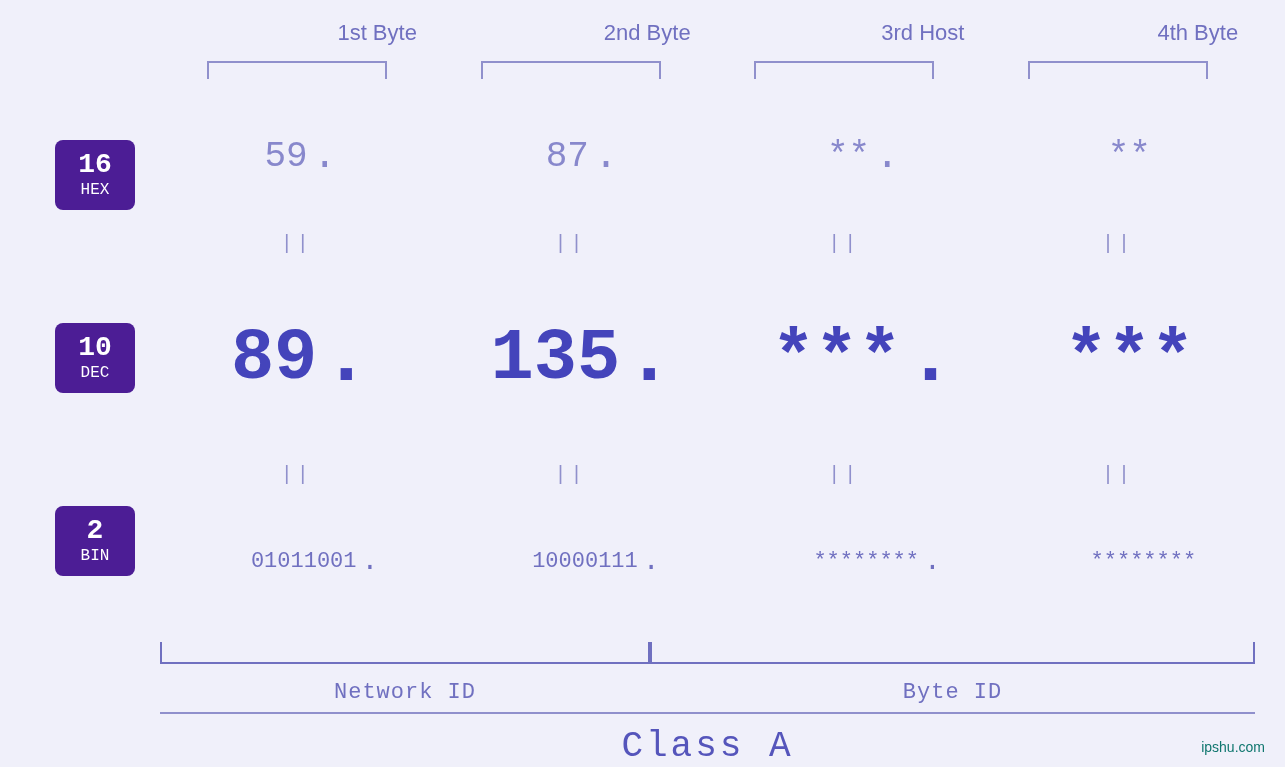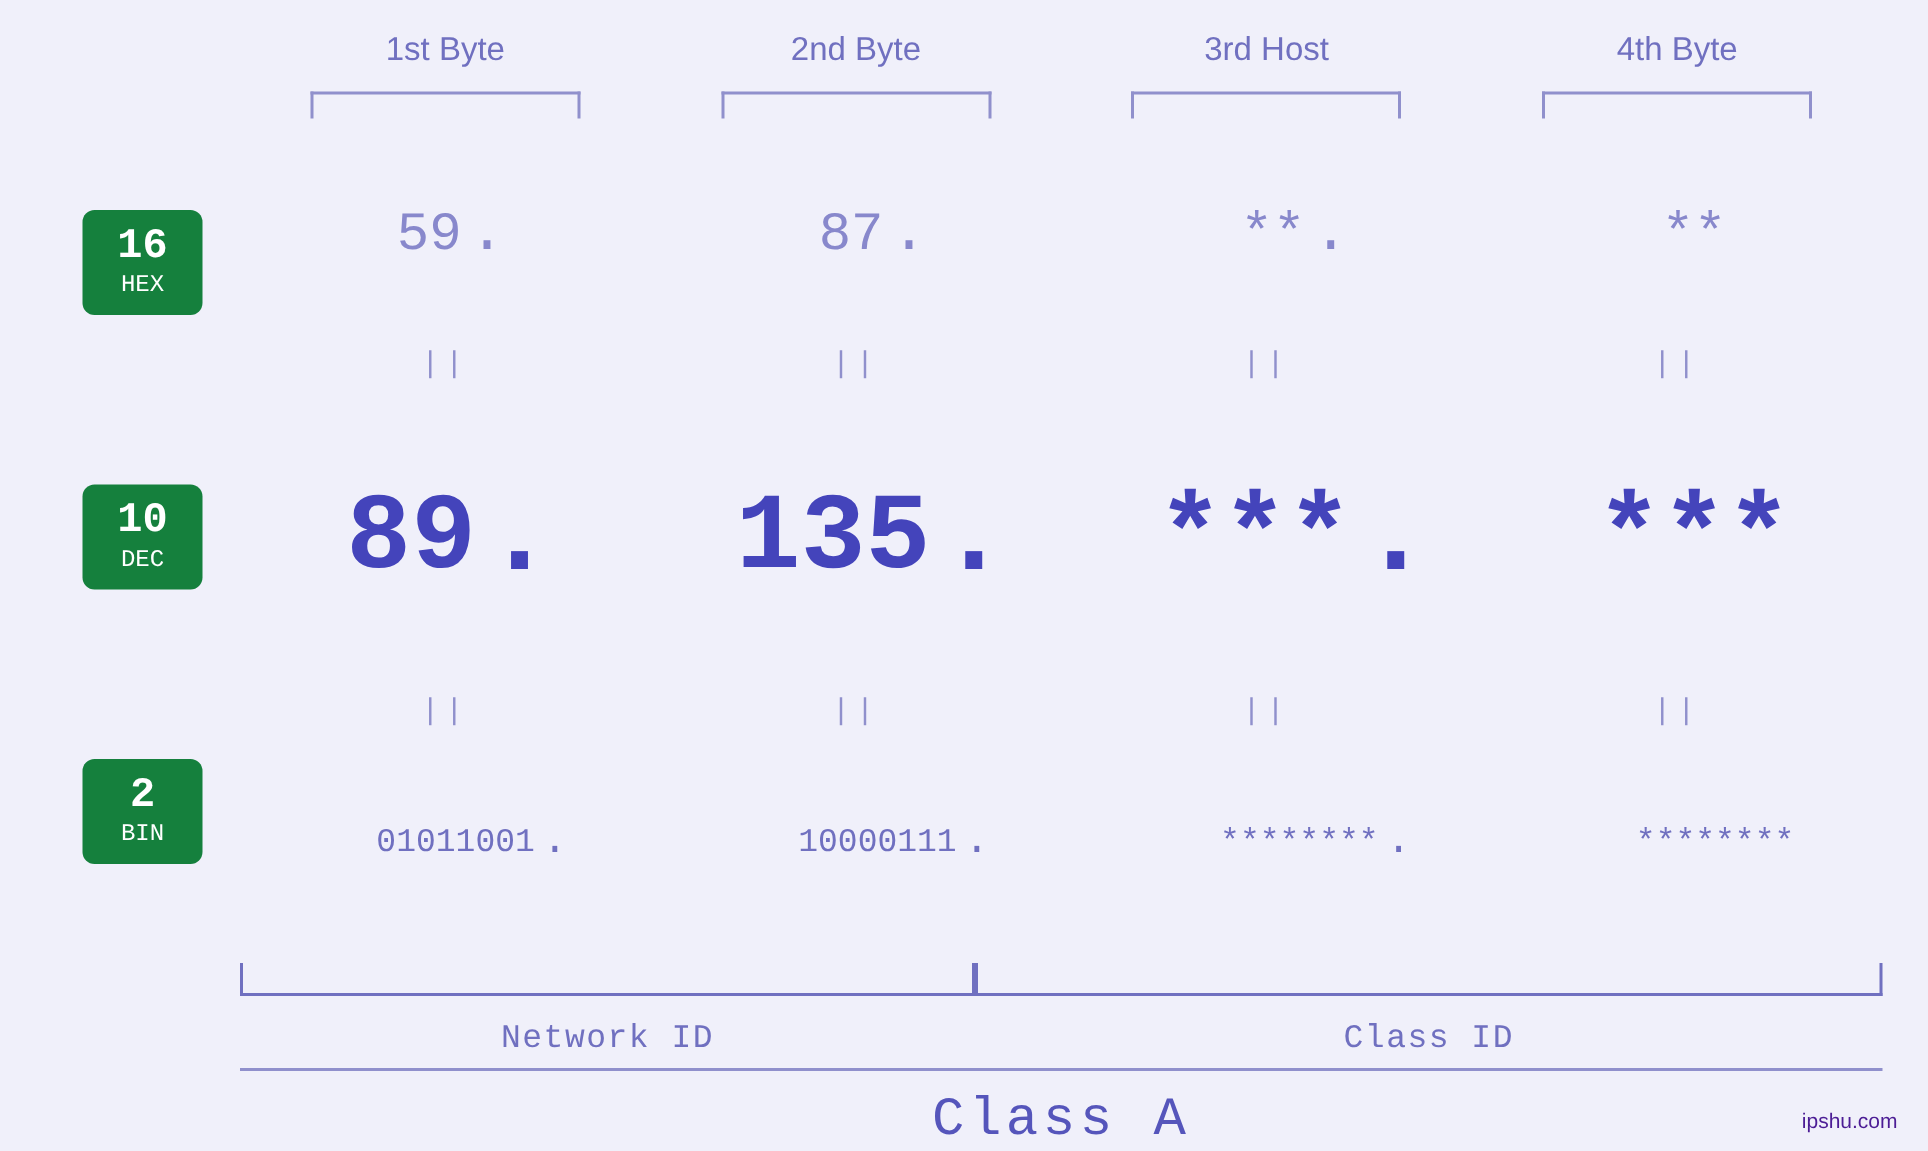--- a/index.html
+++ b/index.html
@@ -33,7 +33,7 @@
       color: #7070c0;
       font-size: 22px;
       font-family: Arial, sans-serif;
-      text-align: center;
+      text-align: right;
       width: 240px;
     }
 

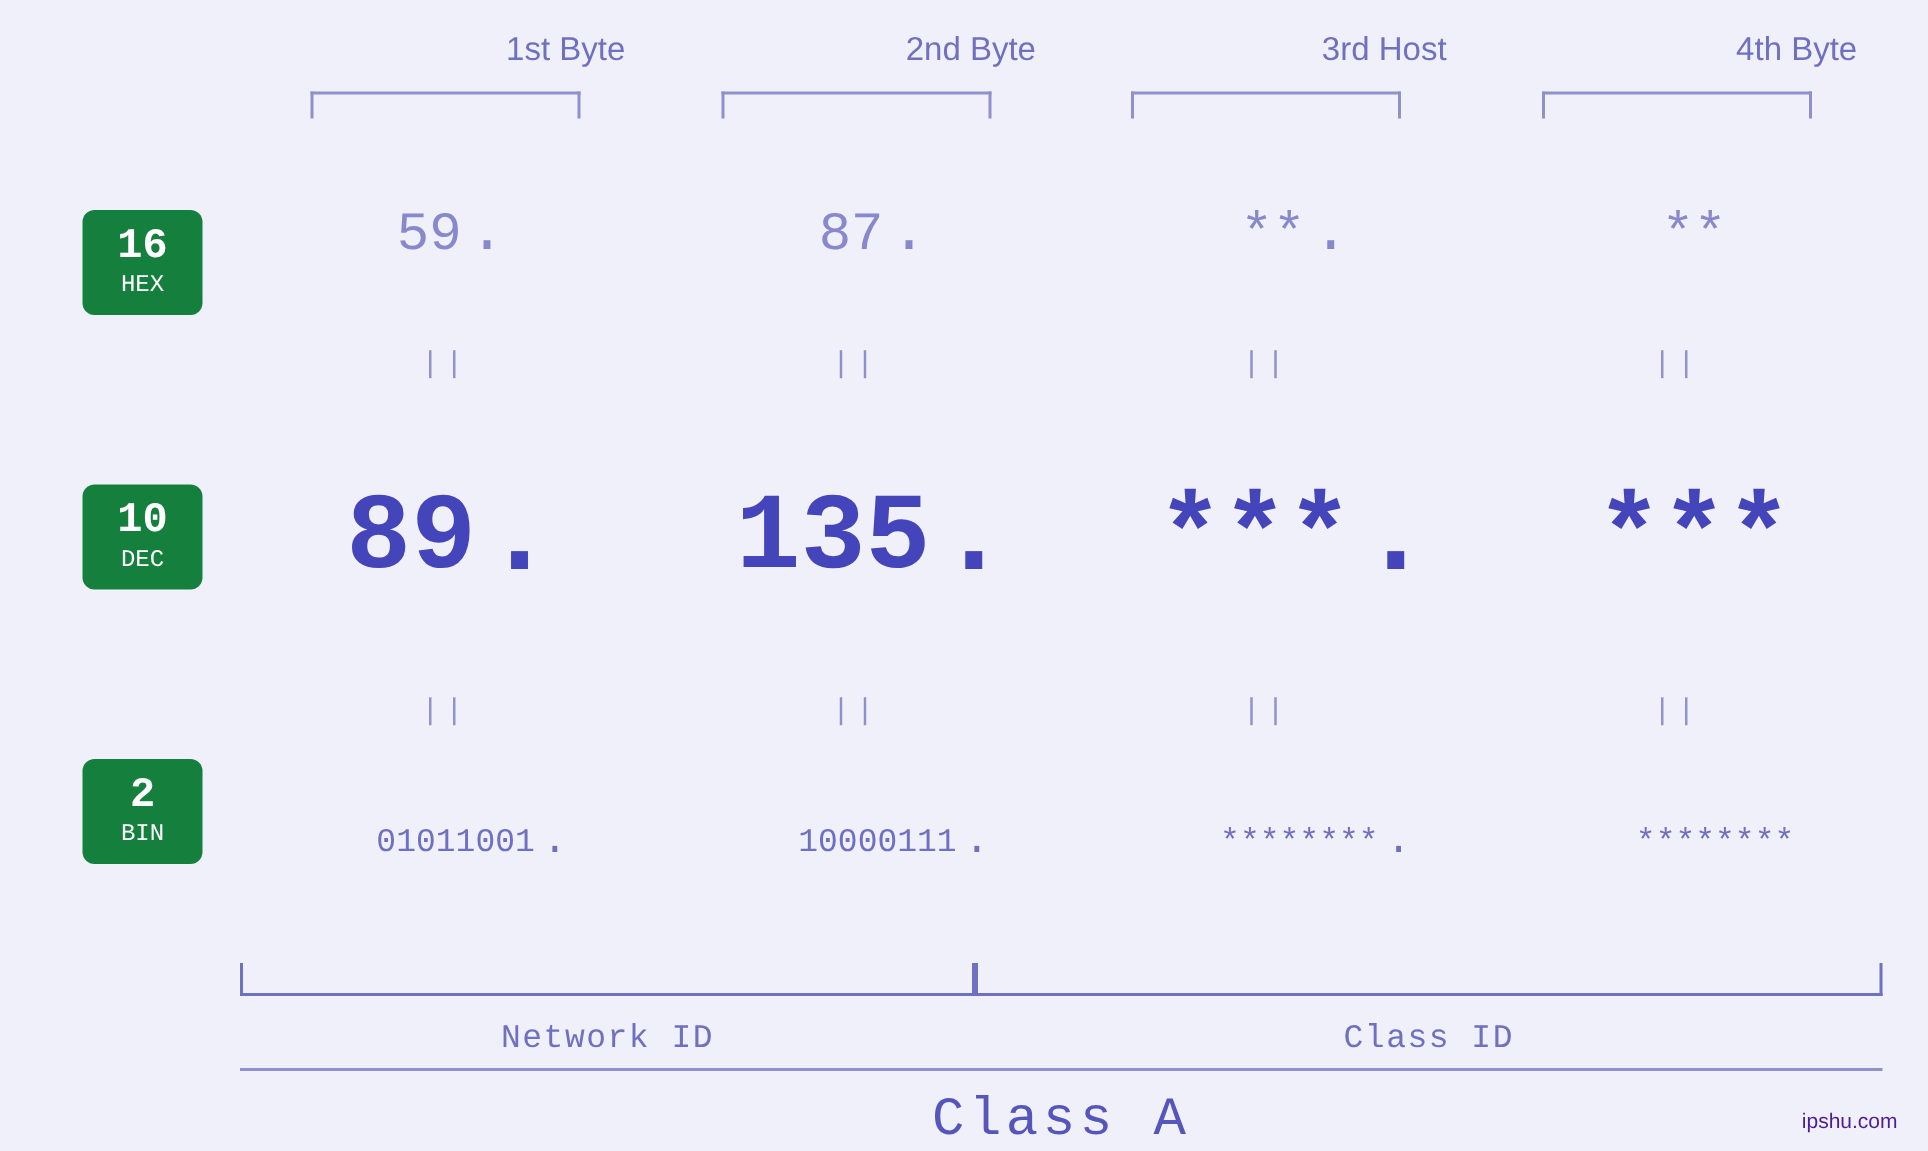--- a/index.html
+++ b/index.html
@@ -55,7 +55,7 @@
     }
 
     .label-badge {
-      background: #15803d;
+      background: #4c1d95;
       color: white;
       border-radius: 8px;
       width: 80px;

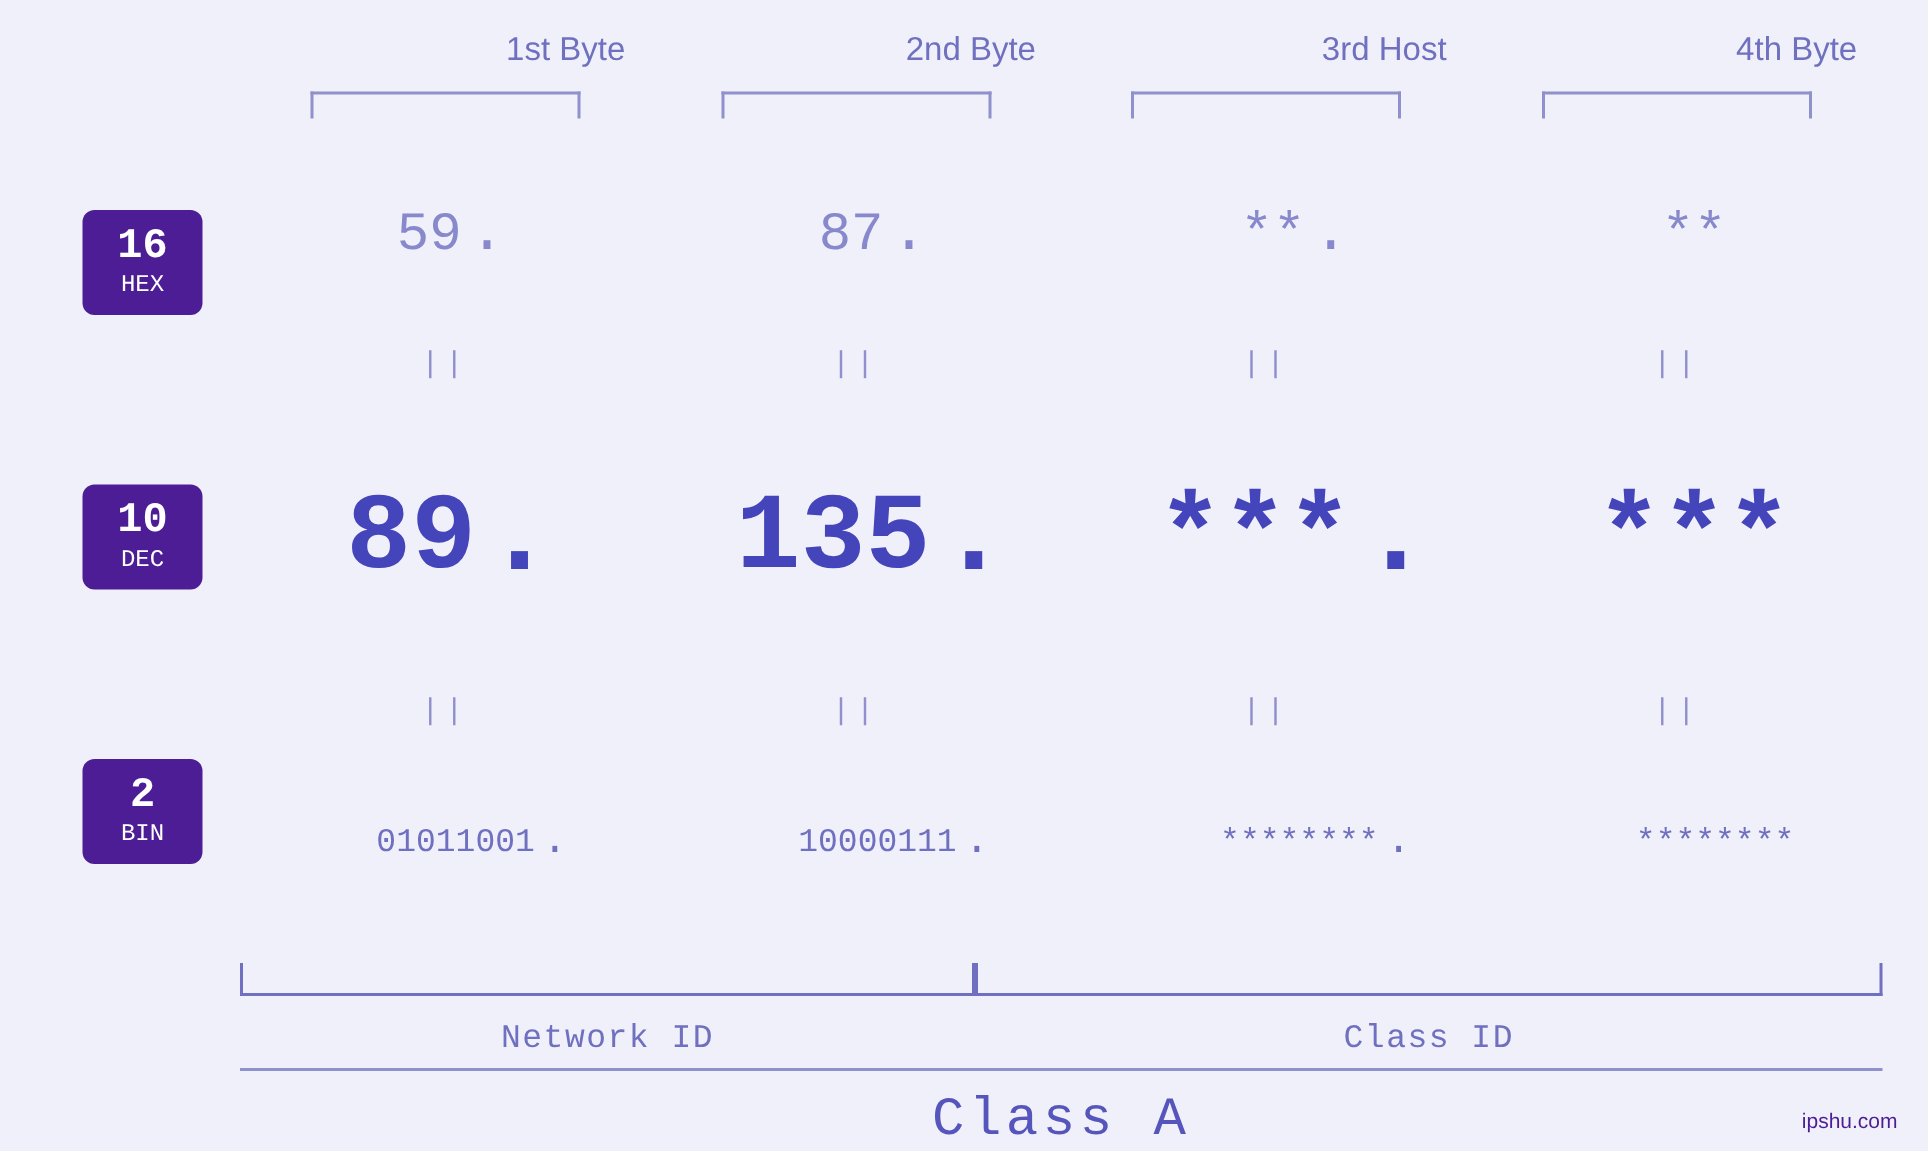--- a/index.html
+++ b/index.html
@@ -303,7 +303,7 @@
 
       <div style="display:flex;height:40px;align-items:center;">
         <div style="width:490px;text-align:center;font-size:22px;color:#7070c0;letter-spacing:1px;">Network ID</div>
-        <div style="flex:1;text-align:center;font-size:22px;color:#7070c0;letter-spacing:1px;">Class ID</div>
+        <div style="flex:1;text-align:center;font-size:22px;color:#7070c0;letter-spacing:1px;">Byte ID</div>
       </div>
 
     </div>

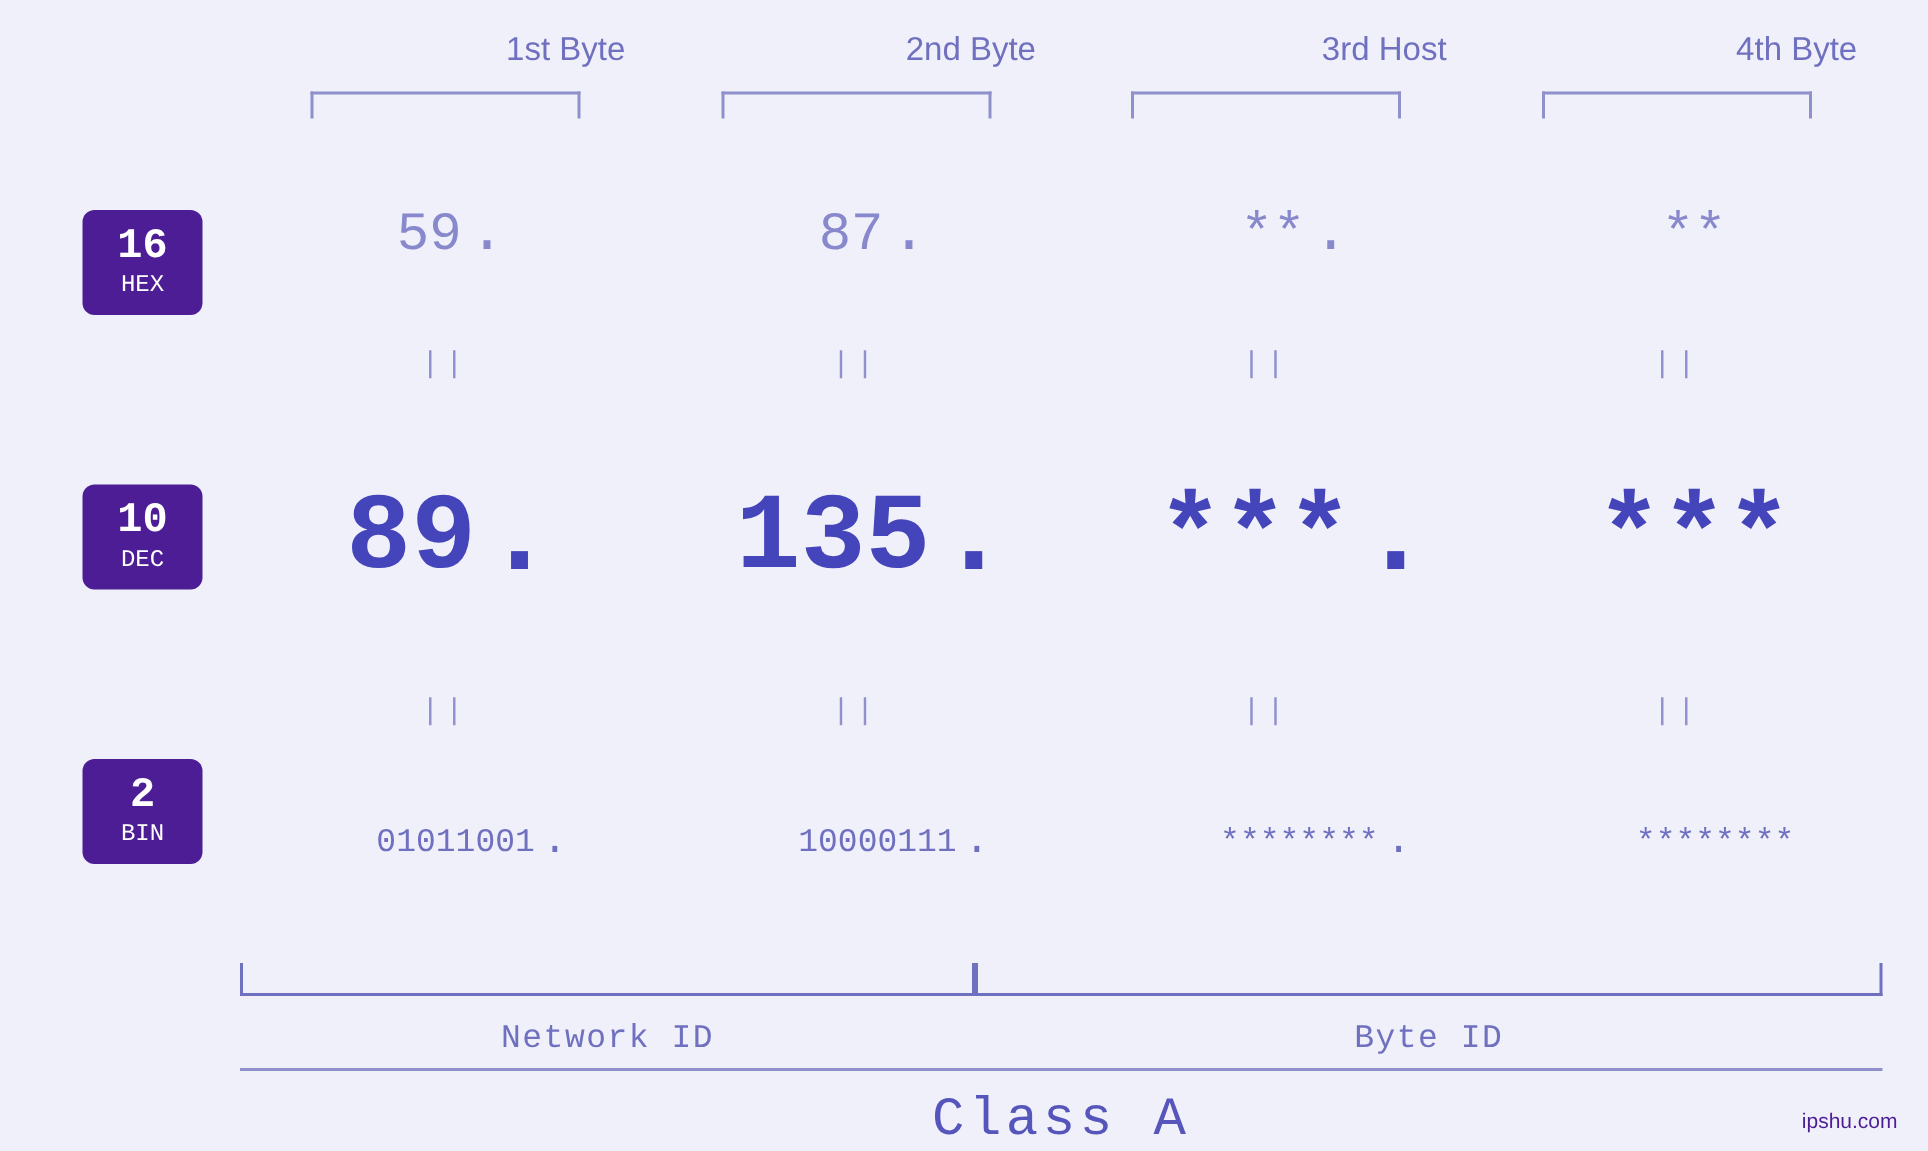--- a/index.html
+++ b/index.html
@@ -138,7 +138,7 @@
       position: absolute;
       bottom: 12px;
       right: 20px;
-      color: #4c1d95;
+      color: #0f766e;
       font-size: 14px;
       font-family: Arial, sans-serif;
     }

